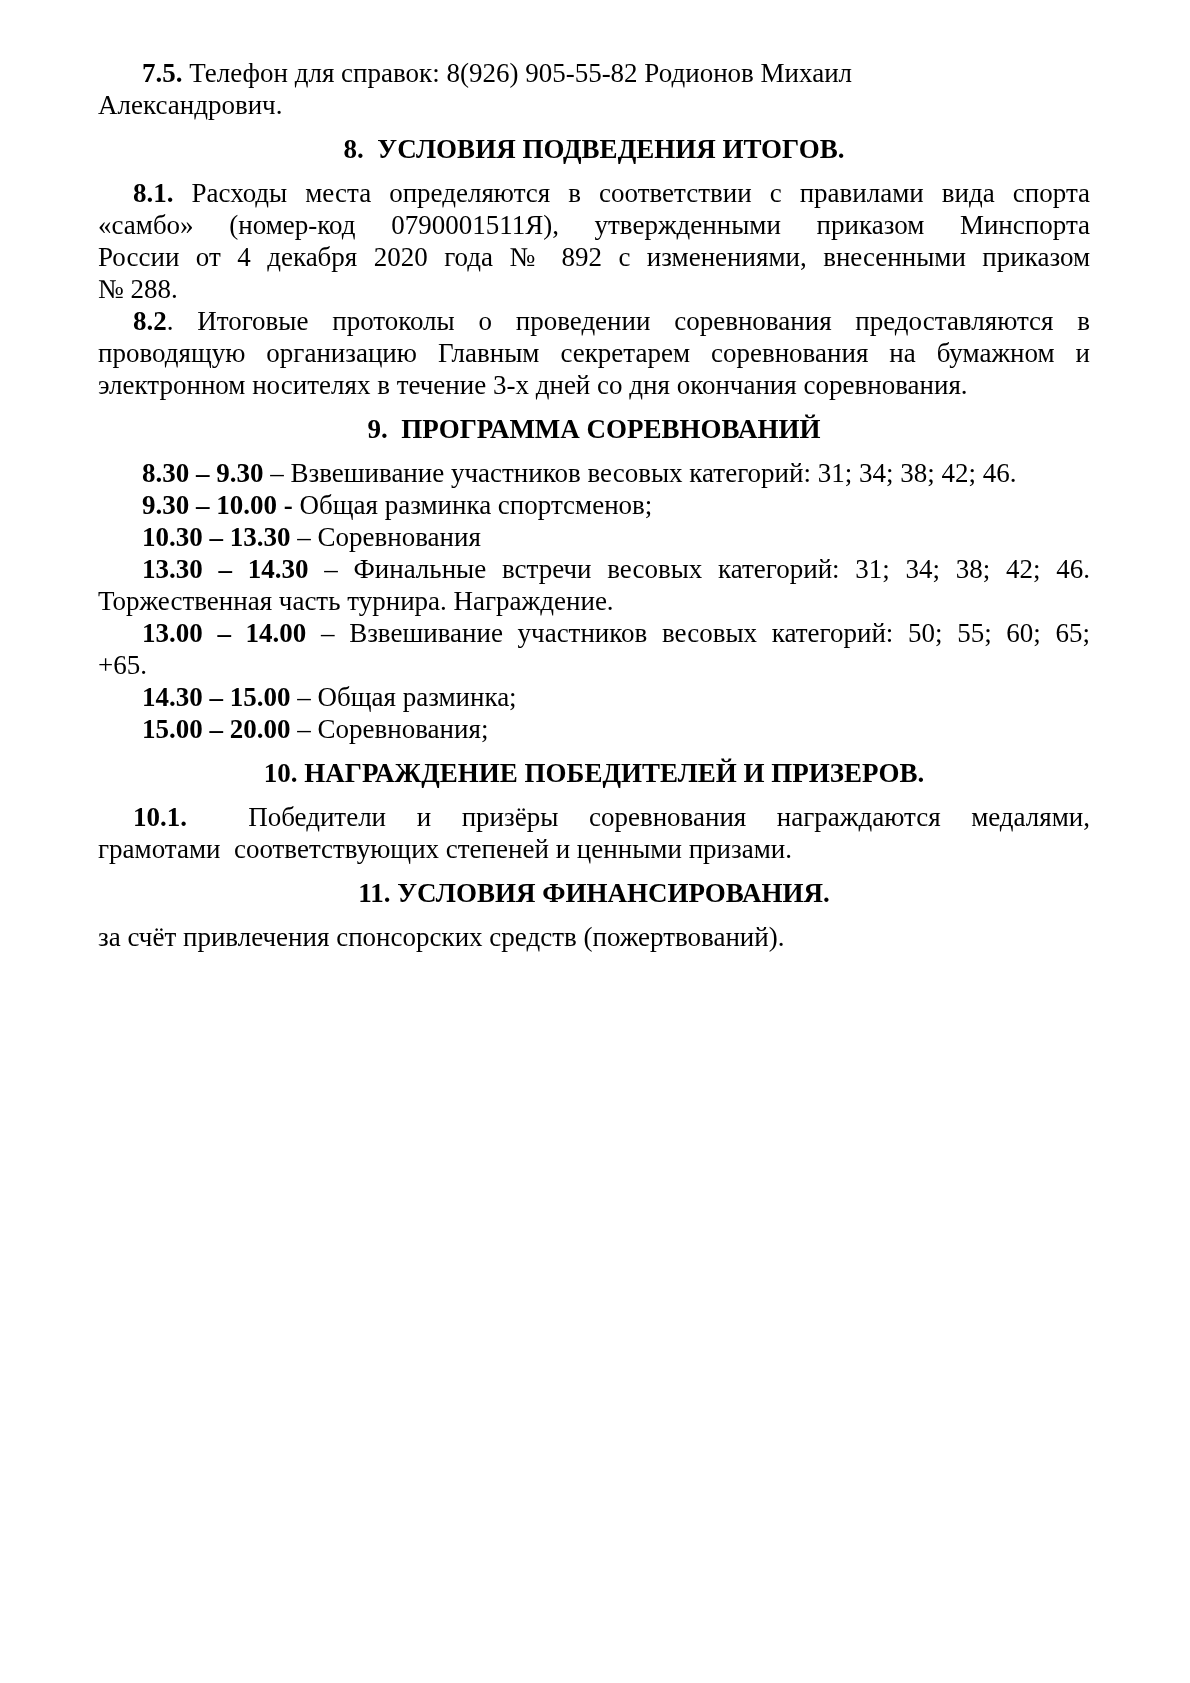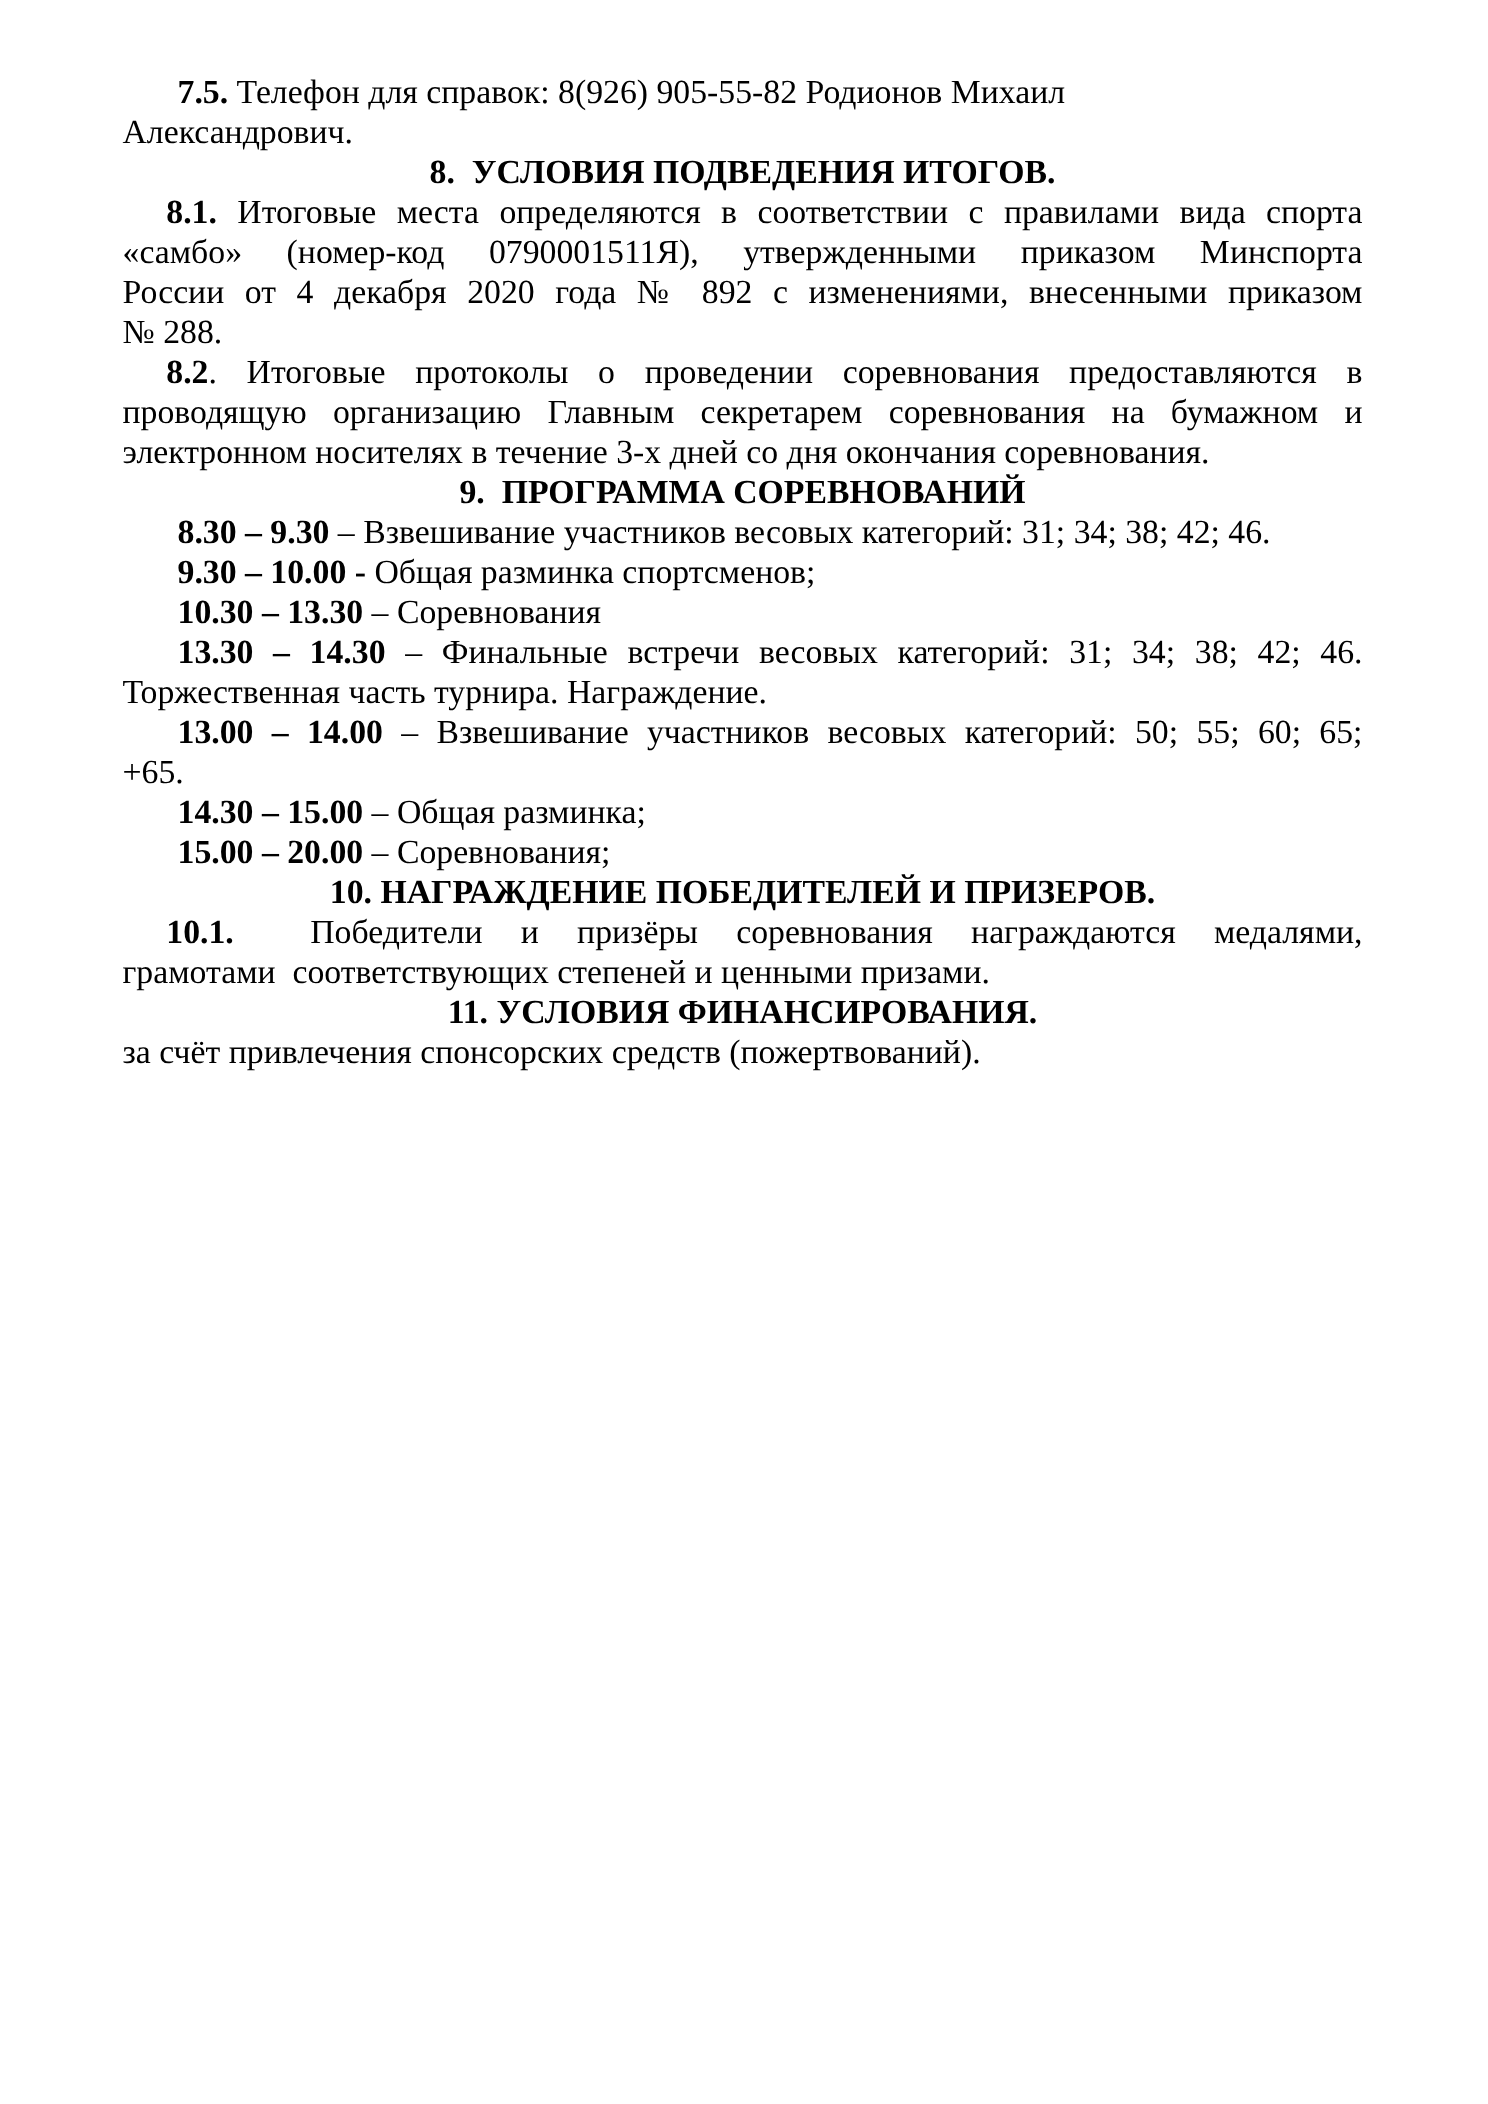--- a/index.html
+++ b/index.html
@@ -39,7 +39,7 @@
   .ind-s { text-indent: 44px; }  
   b { font-weight: bold; }
   h2.hd {
-    margin: 0;
+    margin: 12px;
     font-size: 27px;
     line-height: 32px;
     font-weight: bold;

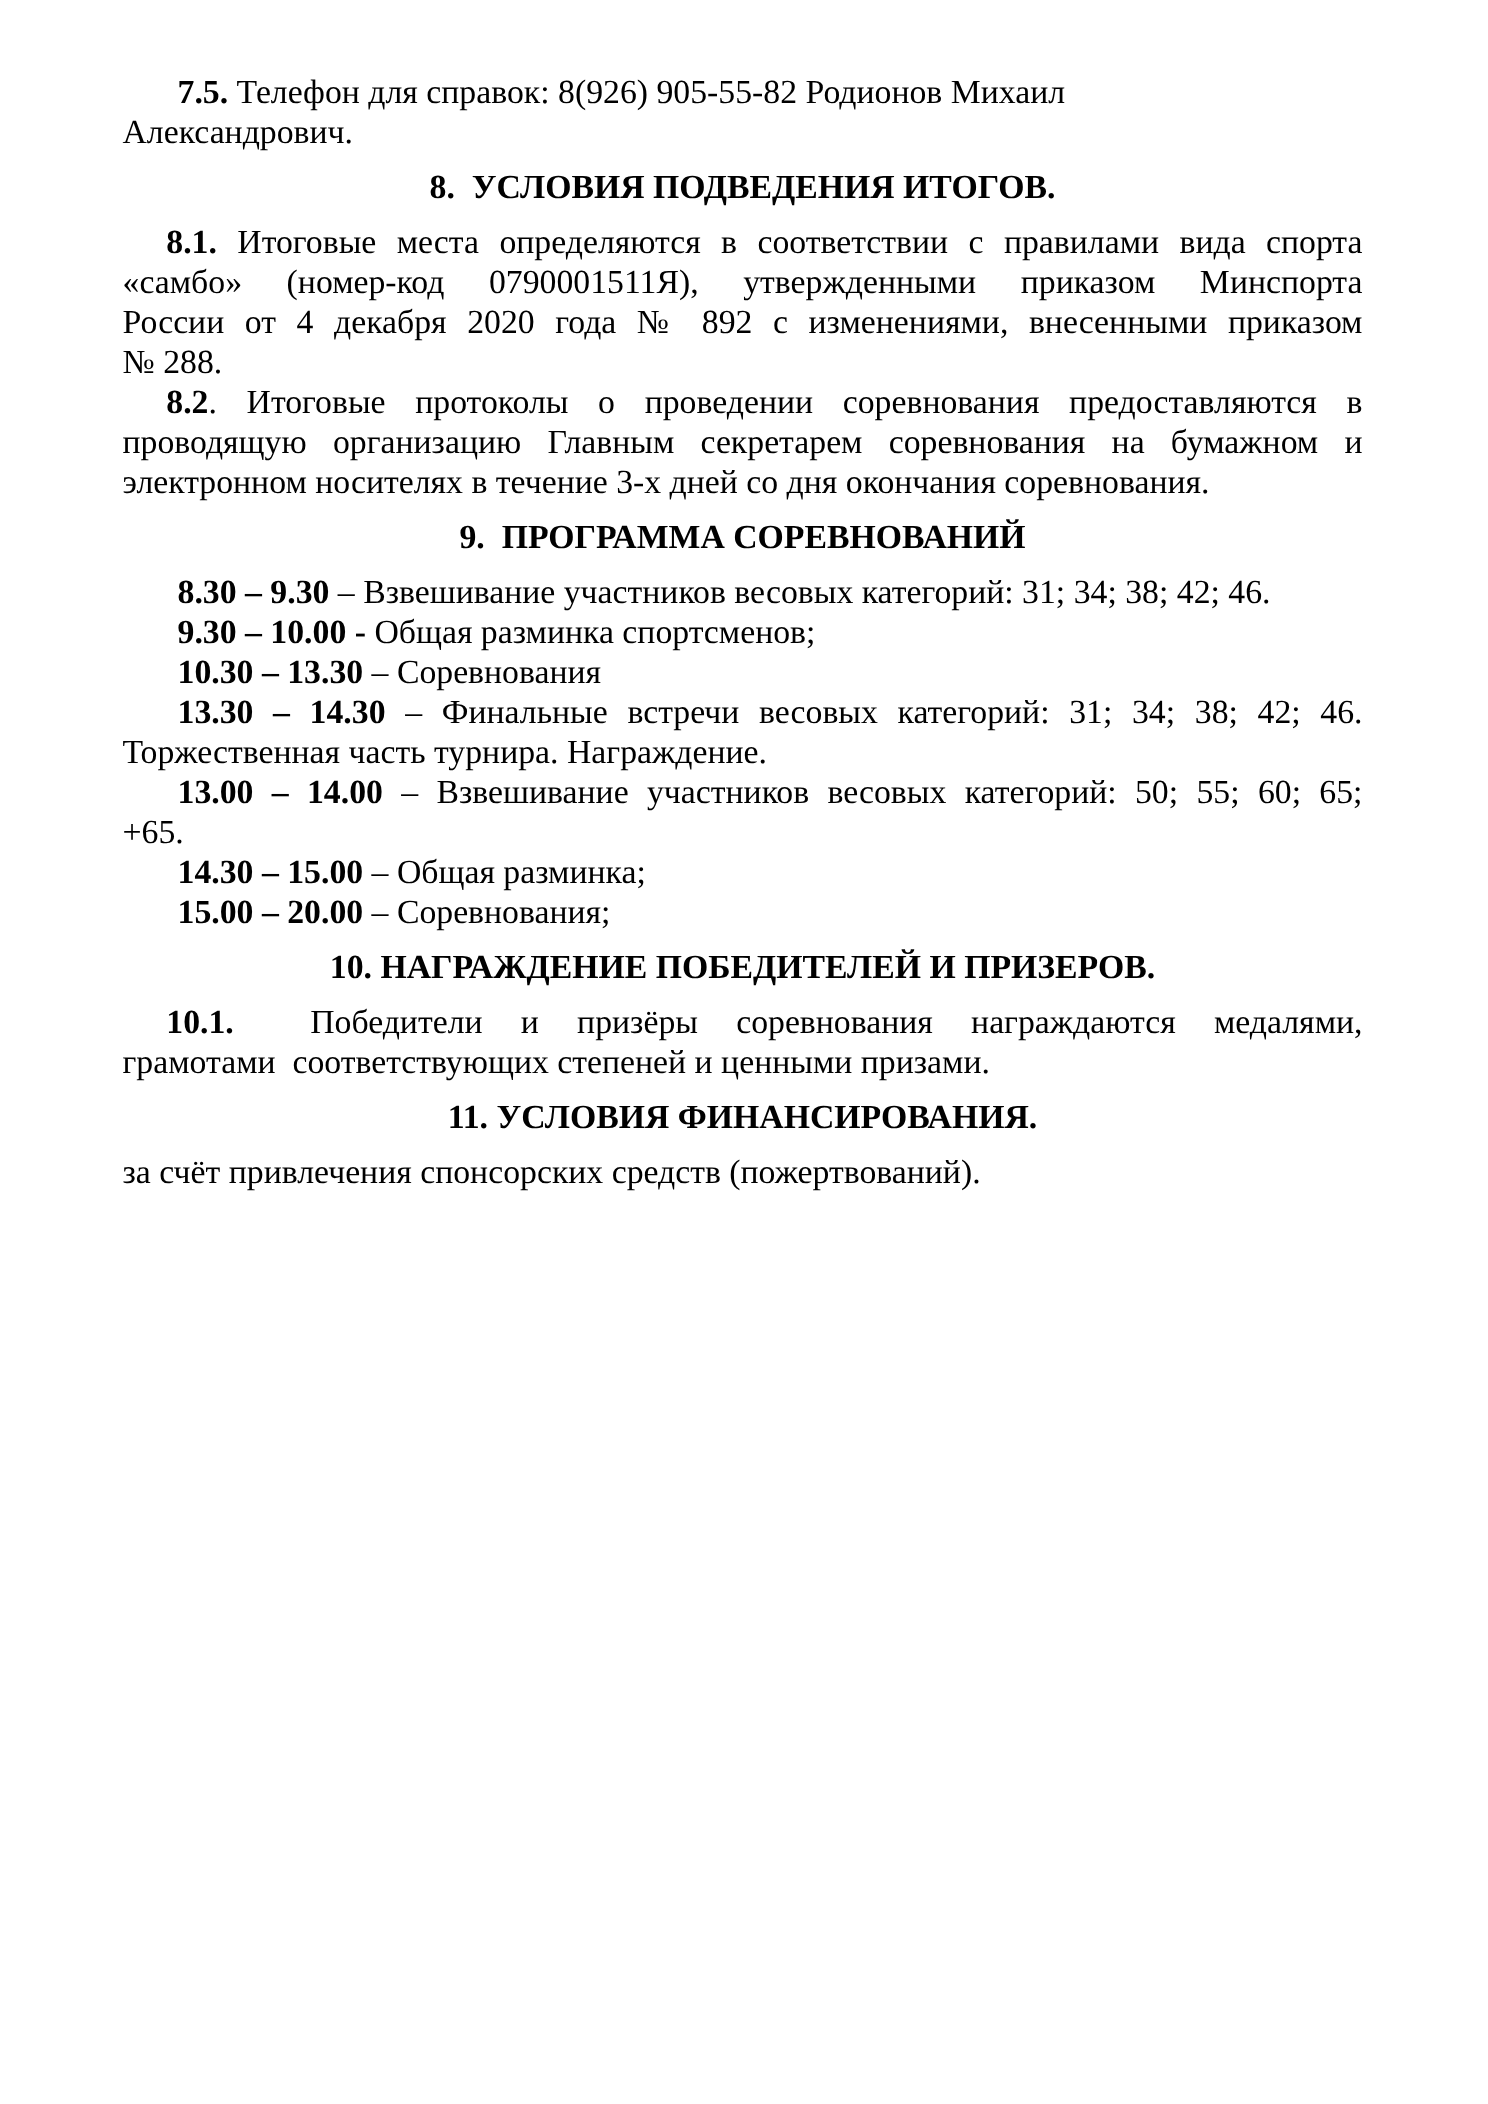--- a/index.html
+++ b/index.html
@@ -63,7 +63,7 @@
   <h2 class="hd hd-8">8.&nbsp; УСЛОВИЯ ПОДВЕДЕНИЯ ИТОГОВ.</h2>
 
   <p class="para">
-    <span class="line jl ind-b"><b>8.1.</b><span> Итоговые места определяются в соответствии с правилами вида спорта</span></span>
+    <span class="line jl ind-b"><b>8.1.</b><span> Расходы места определяются в соответствии с правилами вида спорта</span></span>
     <span class="line jl"><span>«самбо» (номер-код 0790001511Я), утвержденными приказом Минспорта</span></span>
     <span class="line jl"><span>России от 4 декабря 2020 года № 892 с изменениями, внесенными приказом</span></span>
     <span class="line ll"><span>№ 288.</span></span>

